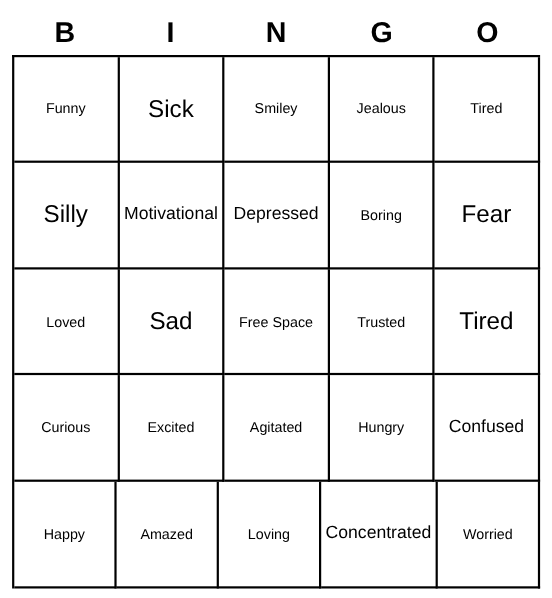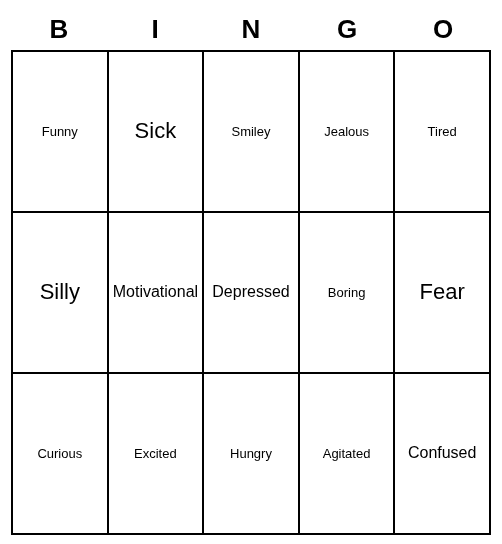--- a/index.html
+++ b/index.html
@@ -115,6 +115,23 @@
       </div>
       <div class="bingo-row">
         <div class="bingo-cell">
+          <span class="cell-text">Loved</span>
+        </div>
+        <div class="bingo-cell">
+          <span class="cell-text-large">Sad</span>
+        </div>
+        <div class="bingo-cell">
+          <span class="cell-text">Free Space</span>
+        </div>
+        <div class="bingo-cell">
+          <span class="cell-text">Trusted</span>
+        </div>
+        <div class="bingo-cell">
+          <span class="cell-text-large">Tired</span>
+        </div>
+      </div>
+      <div class="bingo-row">
+        <div class="bingo-cell">
           <span class="cell-text">Curious</span>
         </div>
         <div class="bingo-cell">

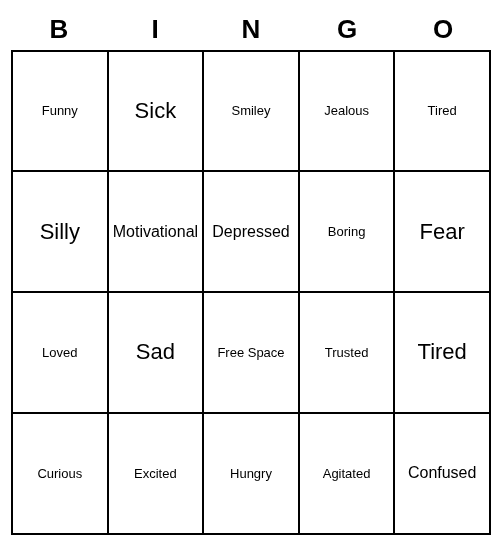--- a/index.html
+++ b/index.html
@@ -138,10 +138,10 @@
           <span class="cell-text">Excited</span>
         </div>
         <div class="bingo-cell">
-          <span class="cell-text">Hungry</span>
+          <span class="cell-text">Agitated</span>
         </div>
         <div class="bingo-cell">
-          <span class="cell-text">Agitated</span>
+          <span class="cell-text">Hungry</span>
         </div>
         <div class="bingo-cell">
           <span class="cell-text-small">Confused</span>

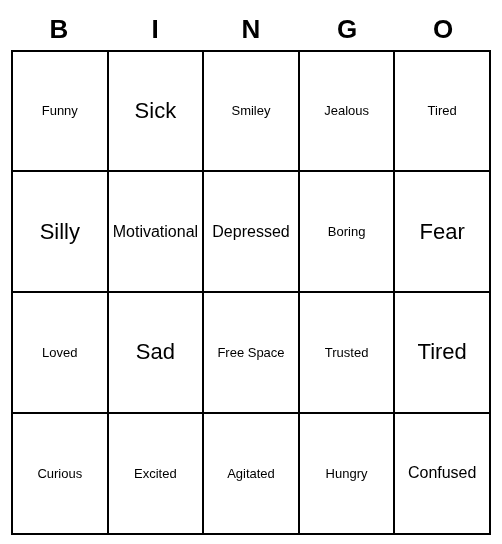--- a/index.html
+++ b/index.html
@@ -147,6 +147,23 @@
           <span class="cell-text-small">Confused</span>
         </div>
       </div>
+      <div class="bingo-row">
+        <div class="bingo-cell">
+          <span class="cell-text">Happy</span>
+        </div>
+        <div class="bingo-cell">
+          <span class="cell-text">Amazed</span>
+        </div>
+        <div class="bingo-cell">
+          <span class="cell-text">Loving</span>
+        </div>
+        <div class="bingo-cell">
+          <span class="cell-text-small">Concentrated</span>
+        </div>
+        <div class="bingo-cell">
+          <span class="cell-text">Worried</span>
+        </div>
+      </div>
     </div>
 </div>
 

